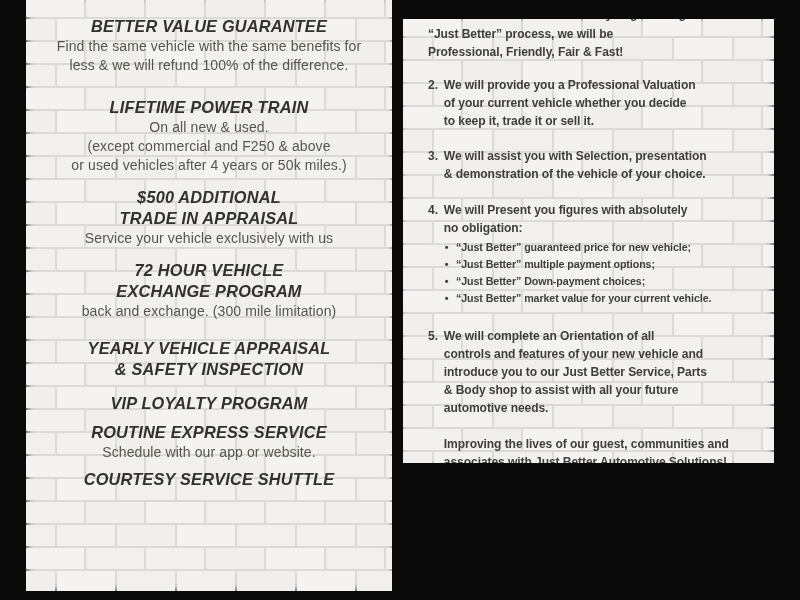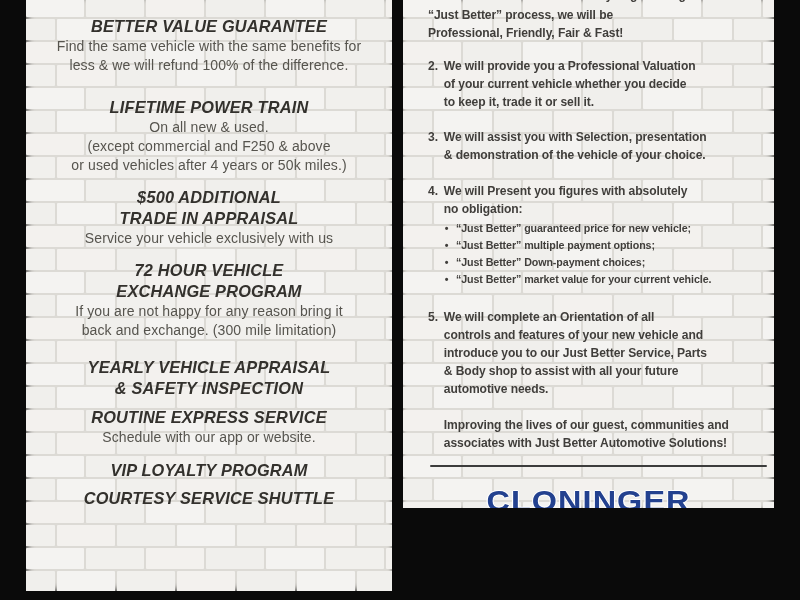--- a/index.html
+++ b/index.html
@@ -11,8 +11,8 @@
   .panel{position:absolute;top:0;overflow:hidden;background:#dcdad5;}
   #left-panel{left:26px;width:366px;height:591px;
     box-shadow:inset 5px 0 6px -3px rgba(0,0,0,.55), inset 0 -5px 6px -3px rgba(0,0,0,.55), inset -3px 0 4px -3px rgba(0,0,0,.35);}
-  #right-panel{left:403px;width:371px;height:508px;
-    box-shadow:inset -5px 0 6px -3px rgba(0,0,0,.6), inset 3px 0 4px -3px rgba(0,0,0,.35), inset 0 3px 4px -3px rgba(0,0,0,.25);}
+  #right-panel{left:403px;width:371px;height:444px;
+    box-shadow:inset -5px 0 6px -3px rgba(0,0,0,.6), inset 3px 0 4px -3px rgba(0,0,0,.35), inset 0 3px 4px -3px rgba(0,0,0,.25);margin-top:19px;}
   .bricks{position:absolute;inset:0;z-index:0;}
   .bricks i{position:absolute;display:block;border-radius:1px;}
   .content{position:absolute;inset:0;z-index:1;}

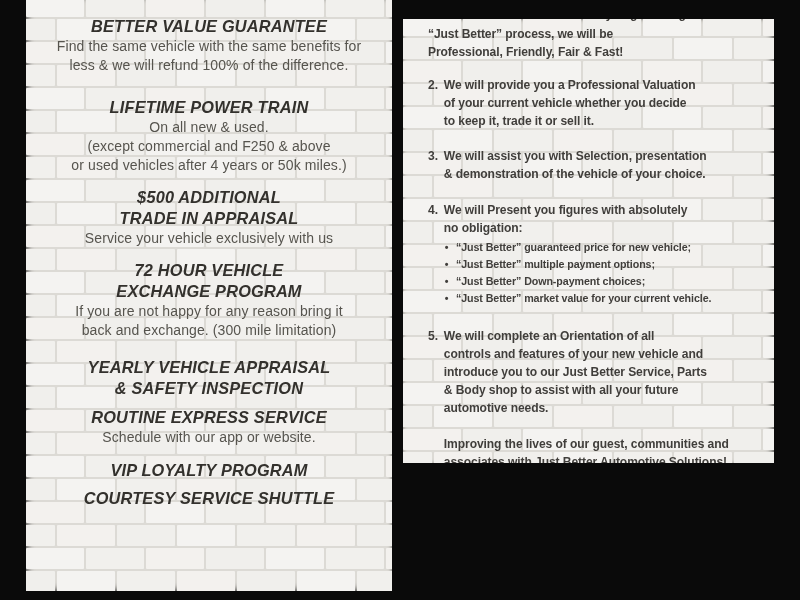--- a/index.html
+++ b/index.html
@@ -289,7 +289,6 @@
     <div class="sec mt12">
       <div class="lh">72 HOUR VEHICLE</div>
       <div class="lh">EXCHANGE PROGRAM</div>
-      <div class="lb">If you are not happy for any reason bring it</div>
       <div class="lb">back and exchange. (300 mile limitation)</div>
     </div>
 

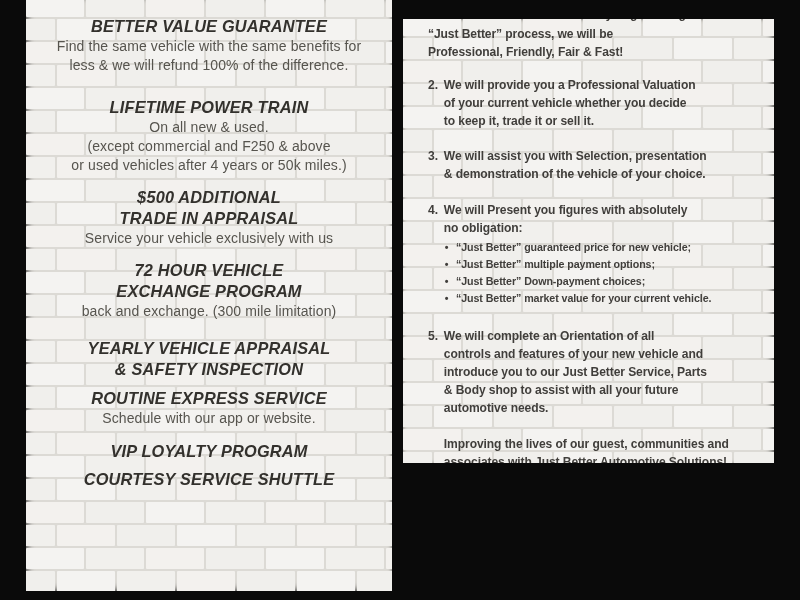--- a/index.html
+++ b/index.html
@@ -297,13 +297,13 @@
       <div class="lh">&amp; SAFETY INSPECTION</div>
     </div>
 
+    <div class="sec mt13">
+      <div class="lh">VIP LOYALTY PROGRAM</div>
+    </div>
+
     <div class="sec mt8">
       <div class="lh">ROUTINE EXPRESS SERVICE</div>
       <div class="lb">Schedule with our app or website.</div>
-    </div>
-
-    <div class="sec mt13">
-      <div class="lh">VIP LOYALTY PROGRAM</div>
     </div>
 
     <div class="sec mt7">

